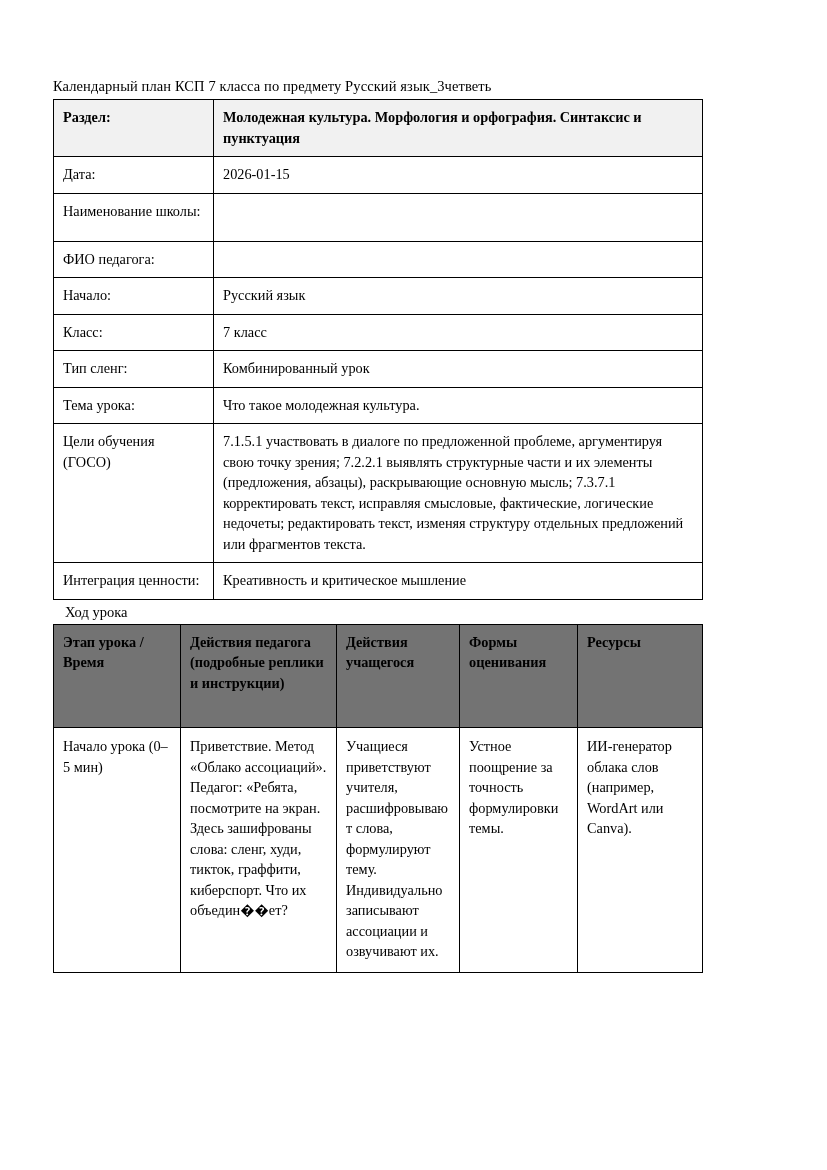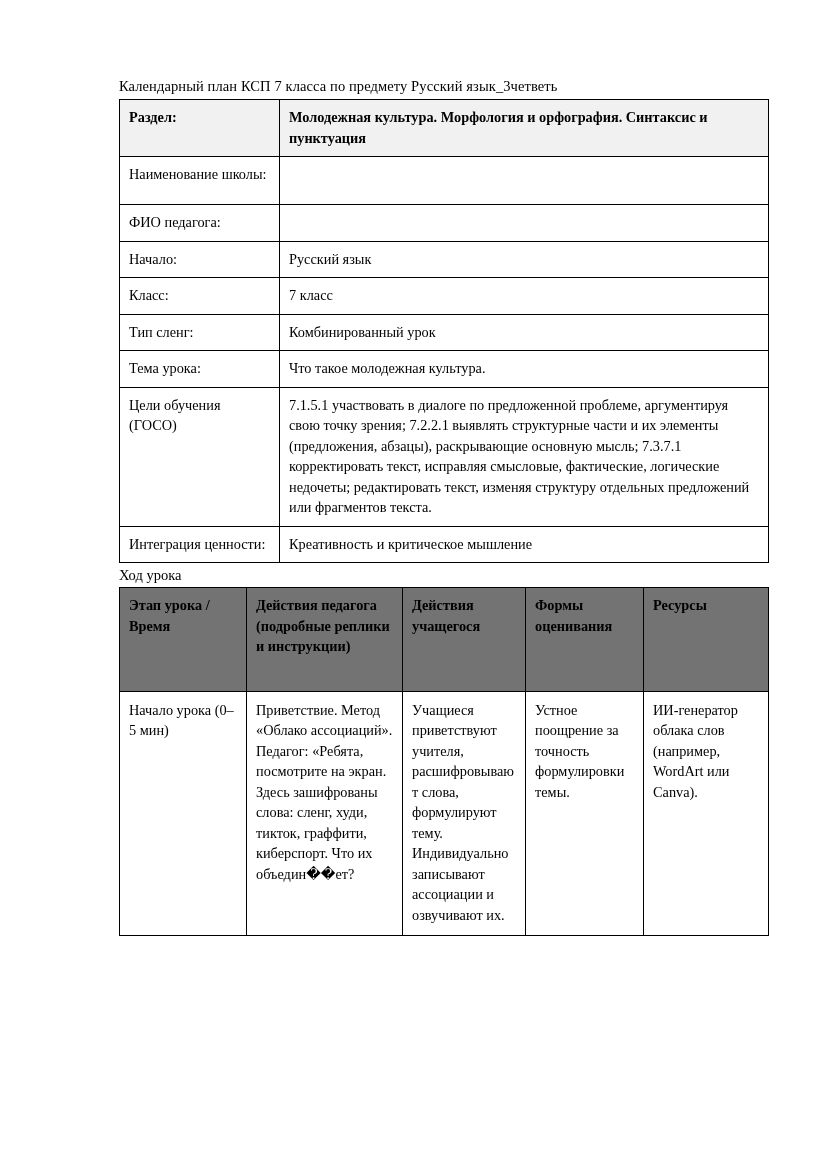--- a/index.html
+++ b/index.html
@@ -21,7 +21,8 @@
     width: 827px;
     height: 1158px;
     box-sizing: border-box;
-    padding: 78px 59px 0 119px;
+    padding: 78px 59px 0 53px;
+    font-family: Liberation Serif, serif;
   }
 
   .doc-title {

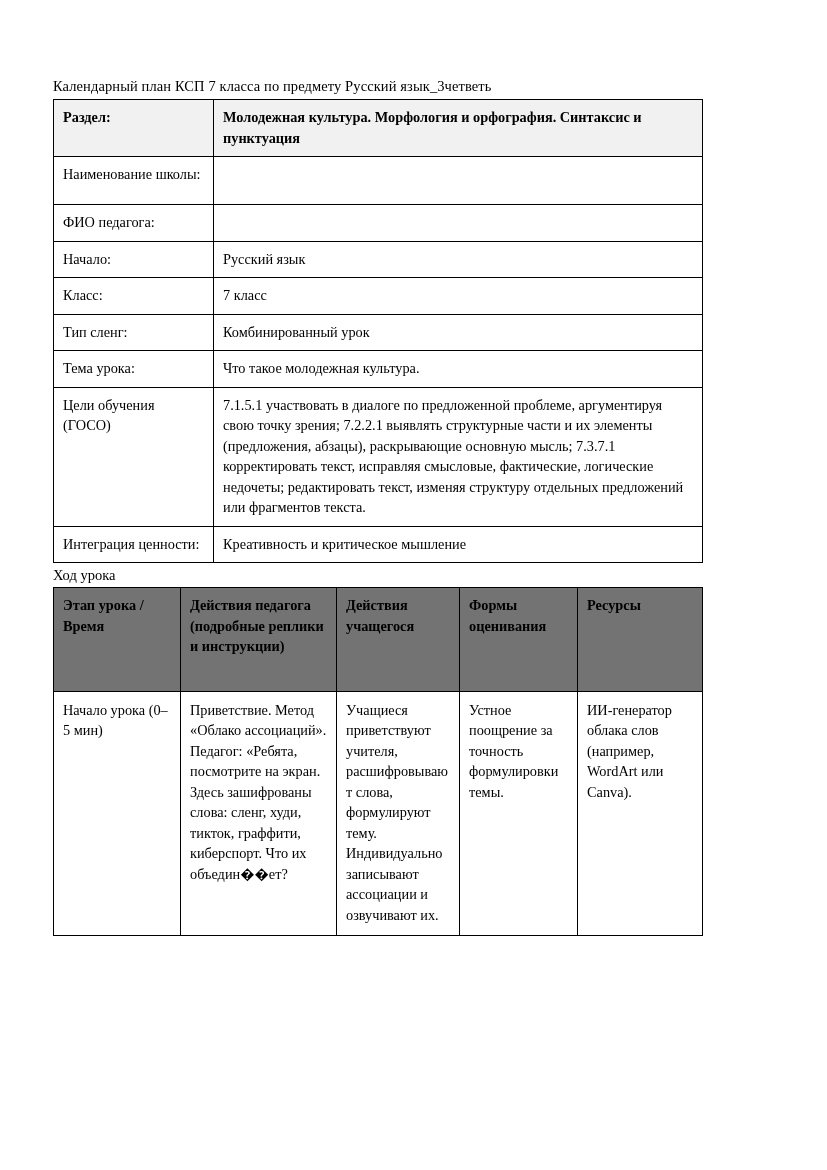--- a/index.html
+++ b/index.html
@@ -120,6 +120,10 @@
         <td class="value bold">Молодежная культура. Морфология и орфография. Синтаксис и пунктуация</td>
       </tr>
 
+      <tr>
+        <td class="label">Дата:</td>
+        <td class="value">2026-01-15</td>
+      </tr>
 
       <tr>
         <td class="label">Наименование школы:</td>

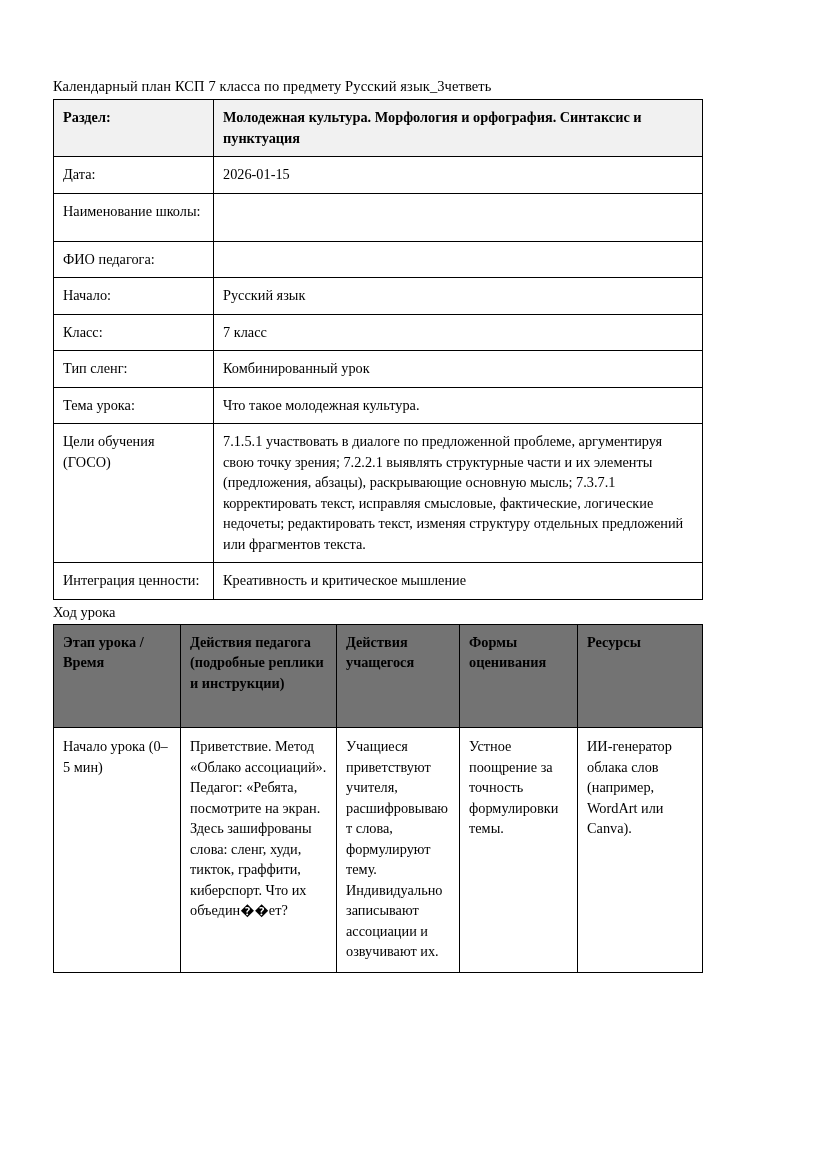--- a/index.html
+++ b/index.html
@@ -70,7 +70,7 @@
   .section-label {
     font-size: 14.5px;
     line-height: 18px;
-    margin: 3px 0 3px 0;
+    margin: 3px 0 3px 12px;
   }
 
   

